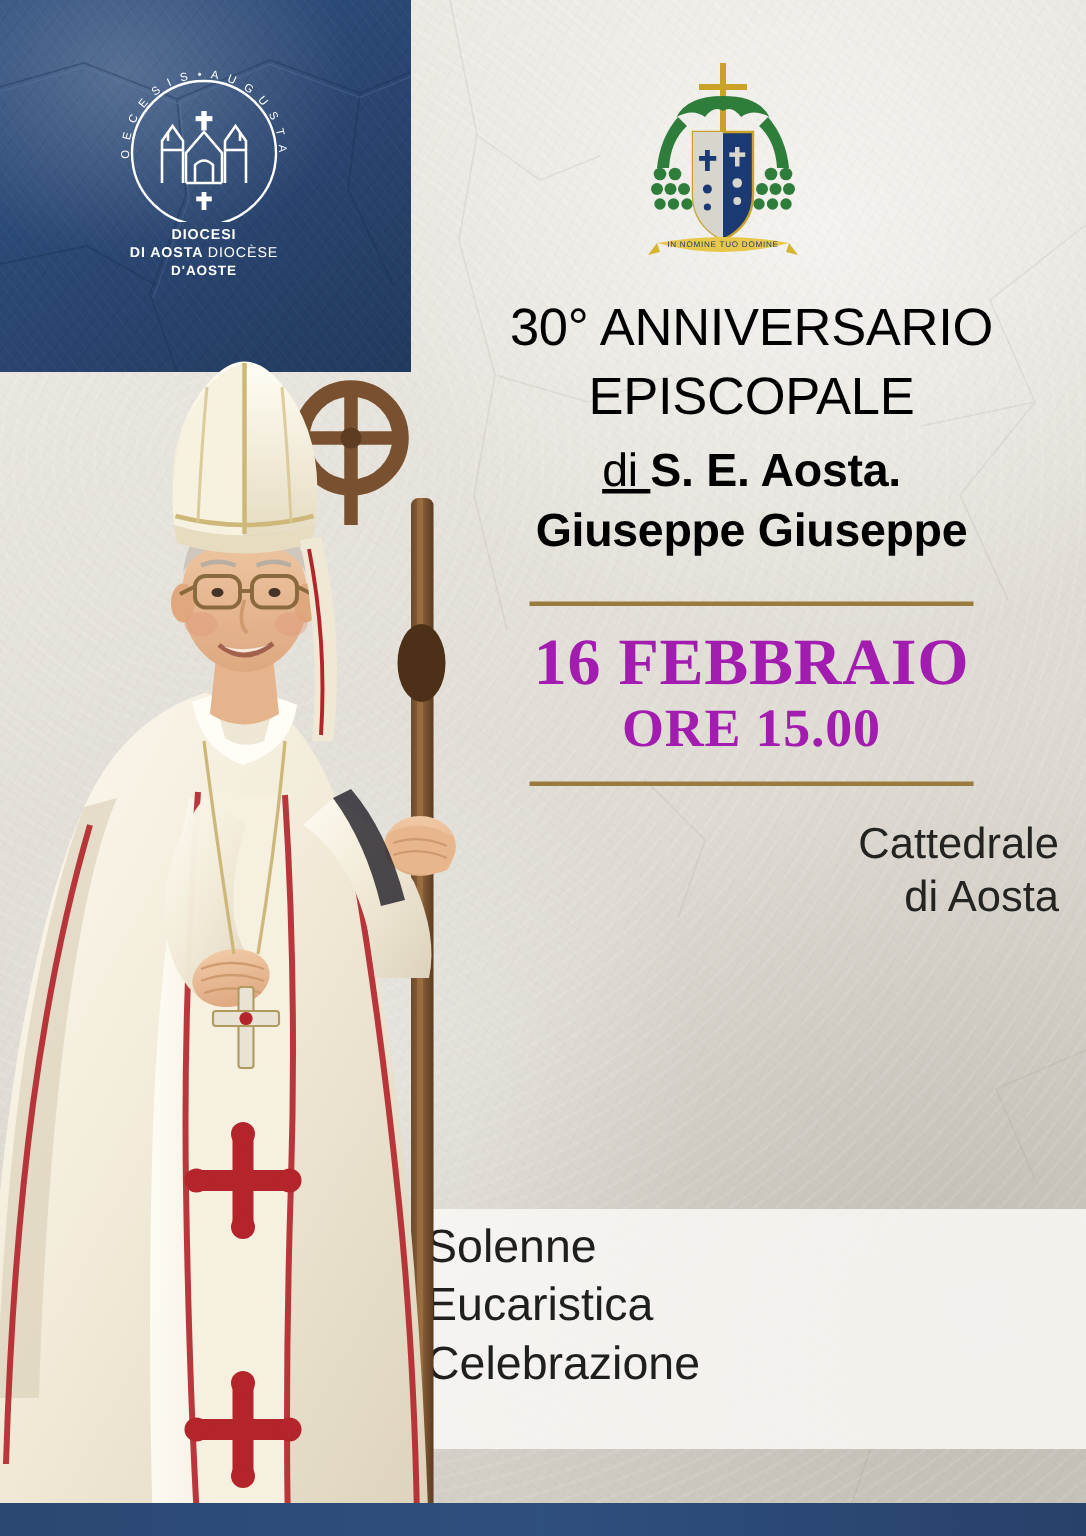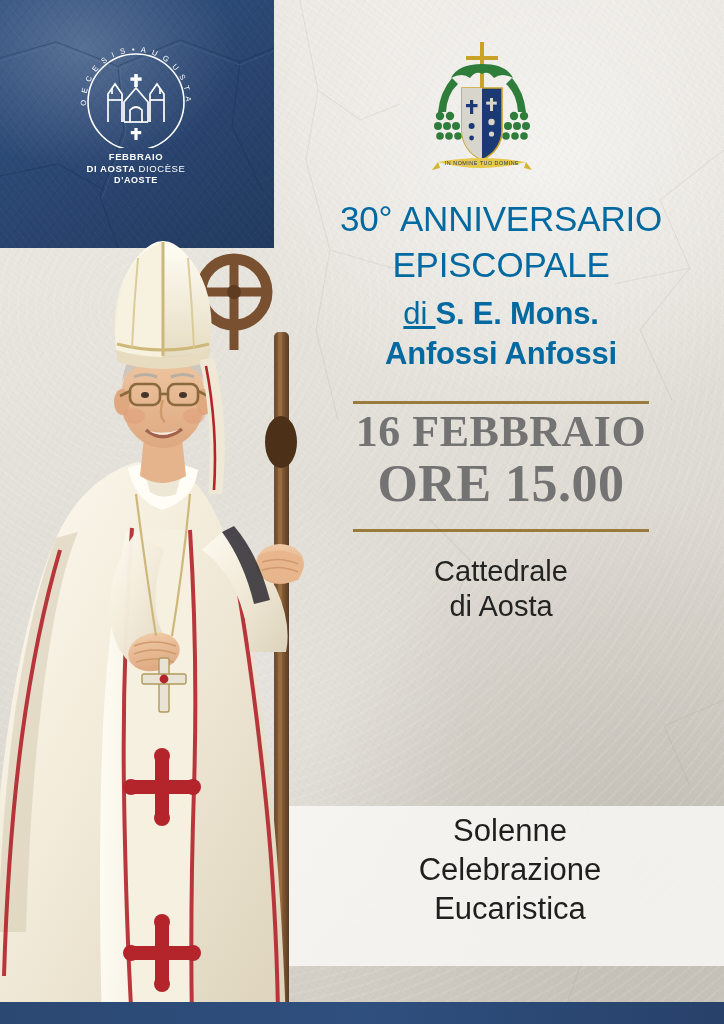--- a/index.html
+++ b/index.html
@@ -285,7 +285,7 @@
       </g>
     </svg>
     <div class="diocese-name">
-      <span>FEBBRAIO</span><br>
+      <span>DIOCESI</span><br>
       <span>DI AOSTA</span>
       <span class="light">DIOCÈSE</span>
     </div>

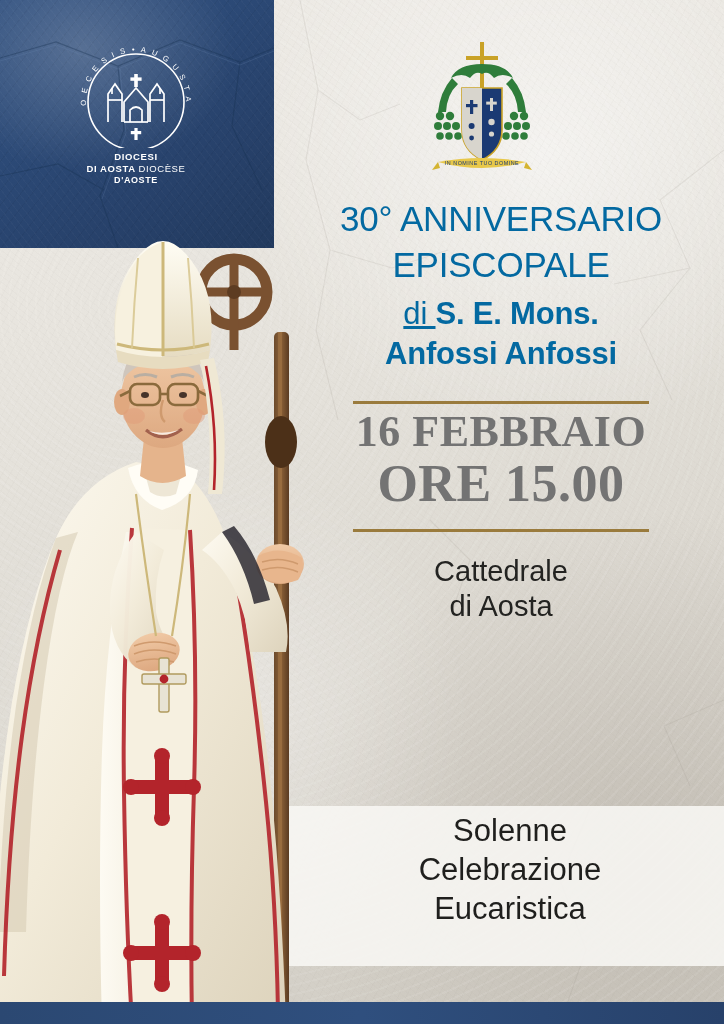--- a/index.html
+++ b/index.html
@@ -119,7 +119,7 @@
     font-size: 35px;
     line-height: 1.3;
     letter-spacing: -0.2px;
-    color: #0369a1;
+    color: #000000;
   }
   .headline .l1,
   .headline .l2,

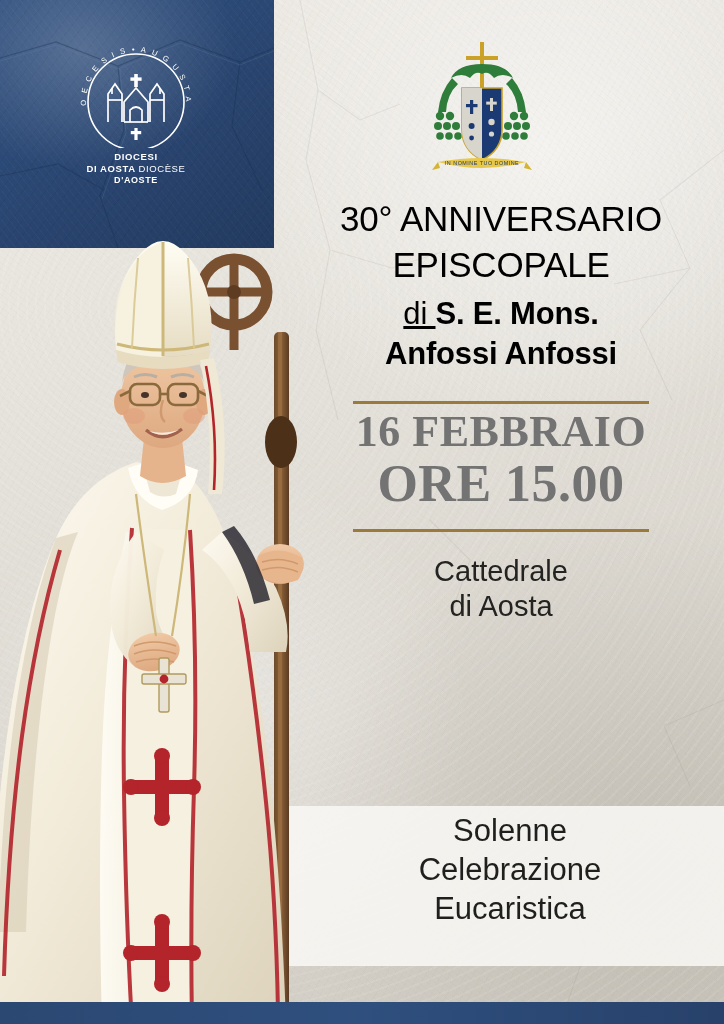--- a/index.html
+++ b/index.html
@@ -355,7 +355,7 @@
     <div class="headline">
       <span class="l1">30° ANNIVERSARIO</span>
       <span class="l3">EPISCOPALE</span>
-      <span class="l4"><span class="thin">di </span><span class="bold">S. E. Mons.</span></span>
+      <span class="l4"><span class="thin">di </span><span class="bold">S. E. Aosta.</span></span>
       <span class="l5">Anfossi Anfossi</span>
     </div>
 

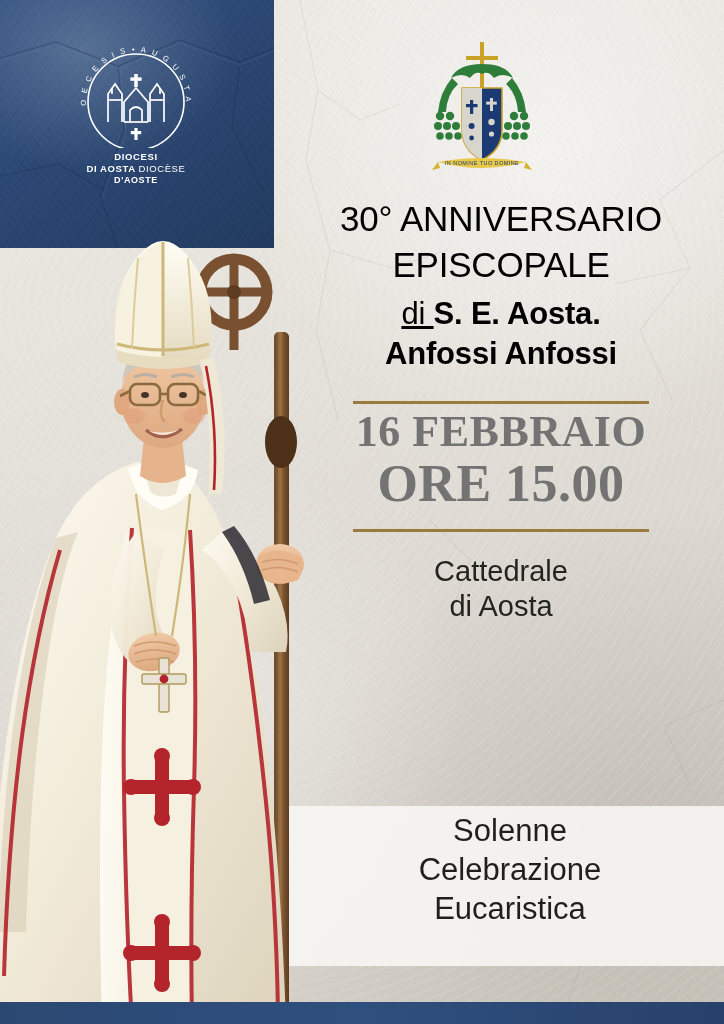--- a/index.html
+++ b/index.html
@@ -356,7 +356,7 @@
       <span class="l1">30° ANNIVERSARIO</span>
       <span class="l3">EPISCOPALE</span>
       <span class="l4"><span class="thin">di </span><span class="bold">S. E. Aosta.</span></span>
-      <span class="l5">Anfossi Anfossi</span>
+      <span class="l5">Giuseppe Giuseppe</span>
     </div>
 
     <div class="rule"></div>

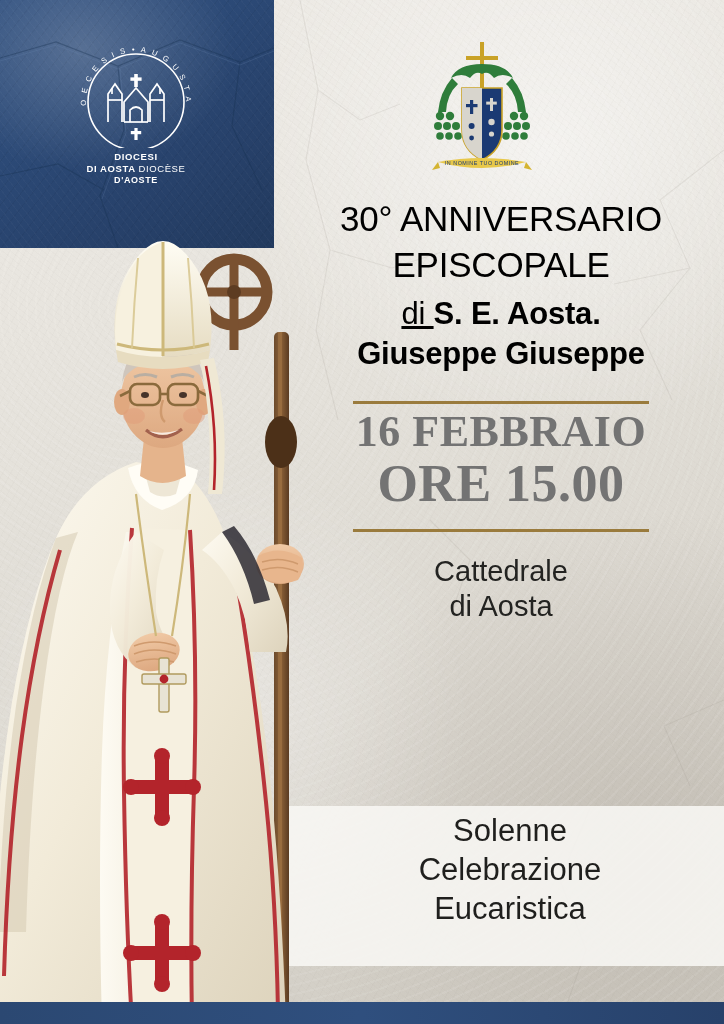--- a/index.html
+++ b/index.html
@@ -148,8 +148,8 @@
   .date-block {
     font-family: "Liberation Serif", serif;
     font-weight: bold;
-    color: #737373;
-    margin-top: 4px;
+    color: #a21caf;
+    margin-top: 14px;
   }
   .date-line {
     font-size: 44px;

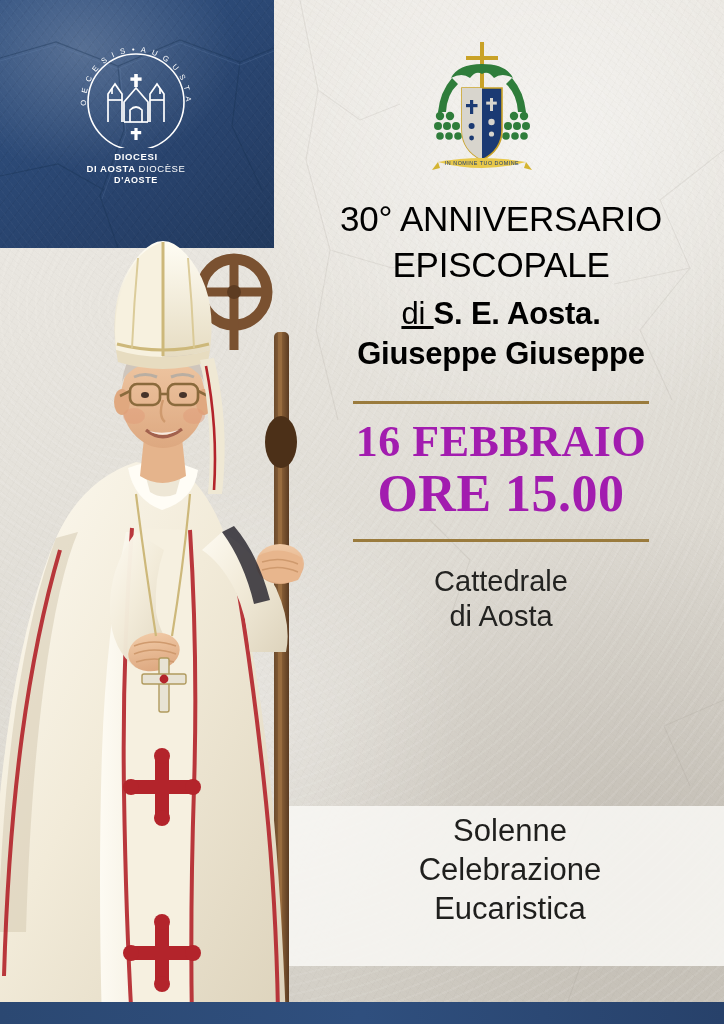--- a/index.html
+++ b/index.html
@@ -157,7 +157,7 @@
     letter-spacing: 0.5px;
   }
   .time-line {
-    font-size: 52px;
+    font-size: 36px;
     line-height: 1.12;
     letter-spacing: 0.5px;
   }

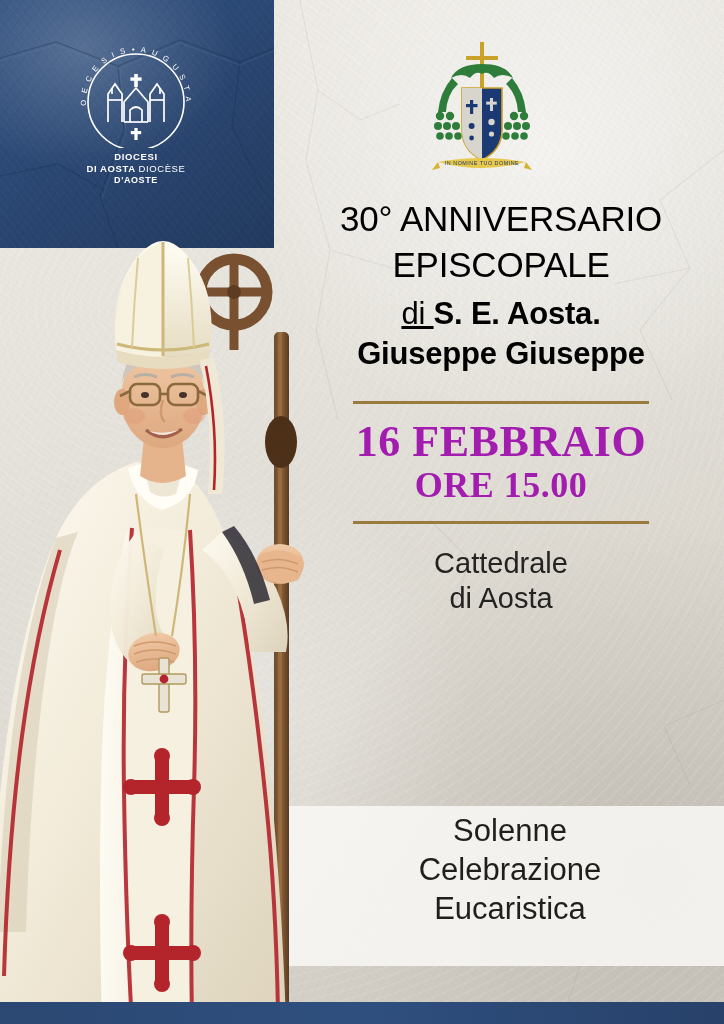--- a/index.html
+++ b/index.html
@@ -167,6 +167,7 @@
     font-size: 29px;
     line-height: 1.18;
     color: #232321;
+    text-align: right;
   }
   .venue span { display: block; }
 

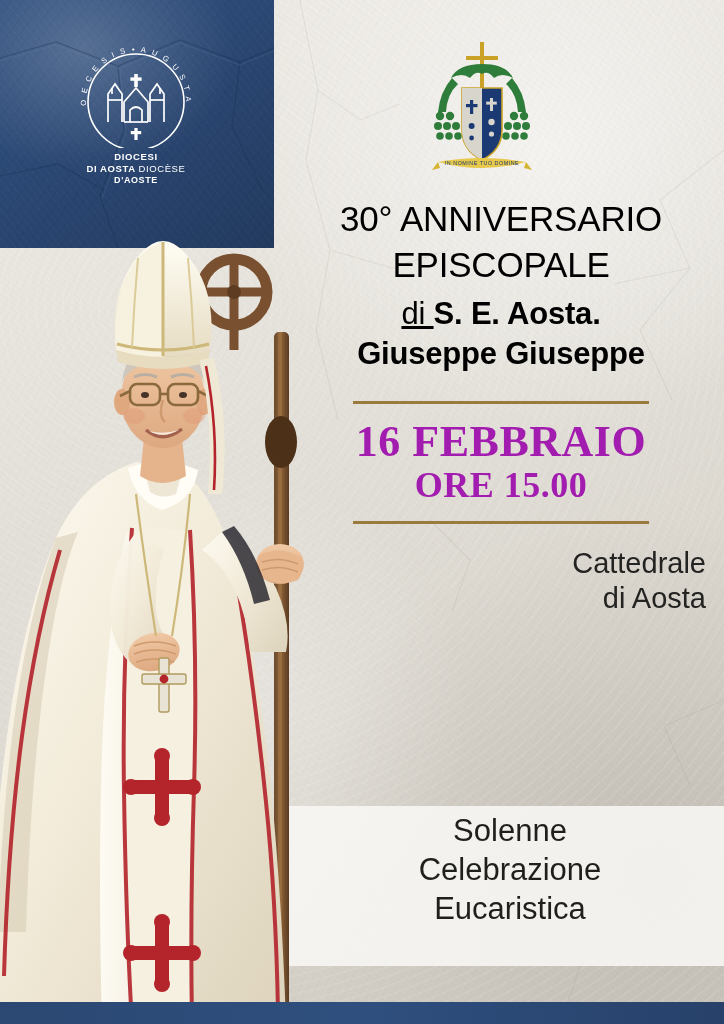--- a/index.html
+++ b/index.html
@@ -182,10 +182,9 @@
   }
   .bottom-text {
     position: absolute;
-    left: 304px;
+    left: 284px;
     top: 812px;
     width: 412px;
-    text-align: center;
     font-size: 31px;
     line-height: 1.25;
     color: #1f1f1d;

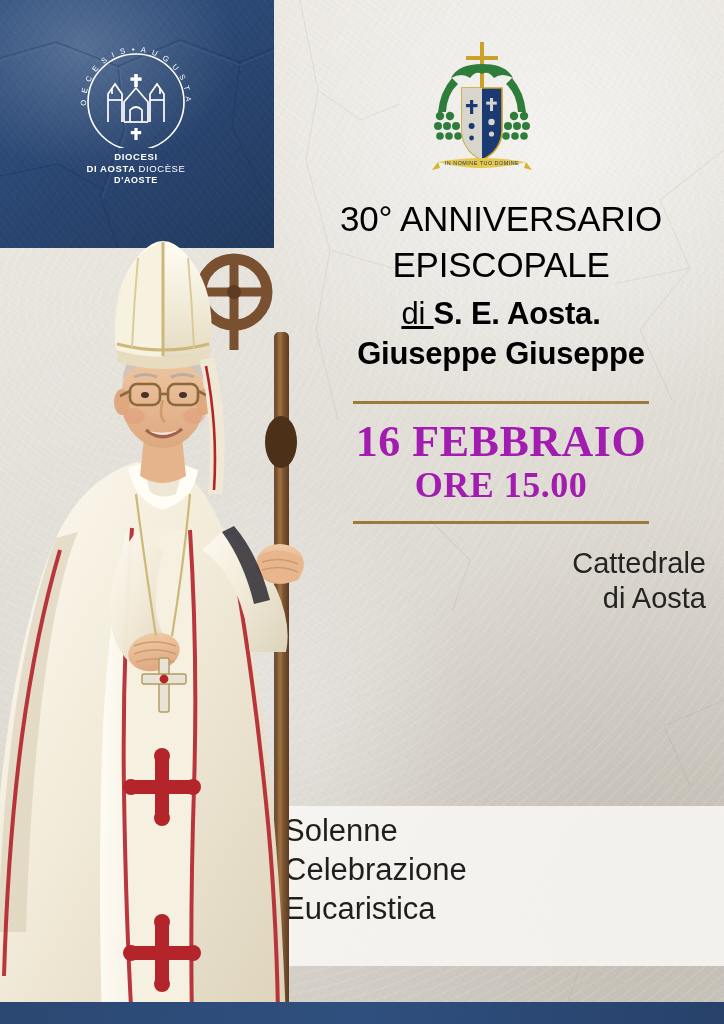--- a/index.html
+++ b/index.html
@@ -377,8 +377,8 @@
   <div class="bottom-band"></div>
   <div class="bottom-text">
     <span>Solenne</span>
+    <span>Eucaristica</span>
     <span>Celebrazione</span>
-    <span>Eucaristica</span>
   </div>
 
   <div class="bishop">

